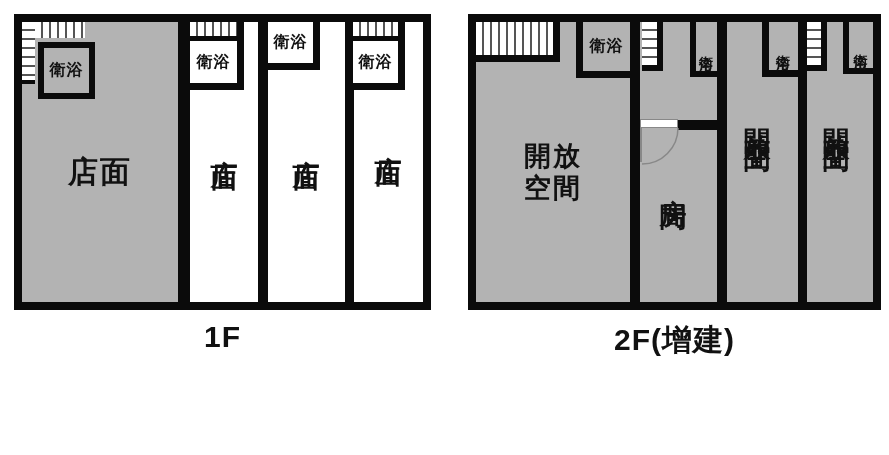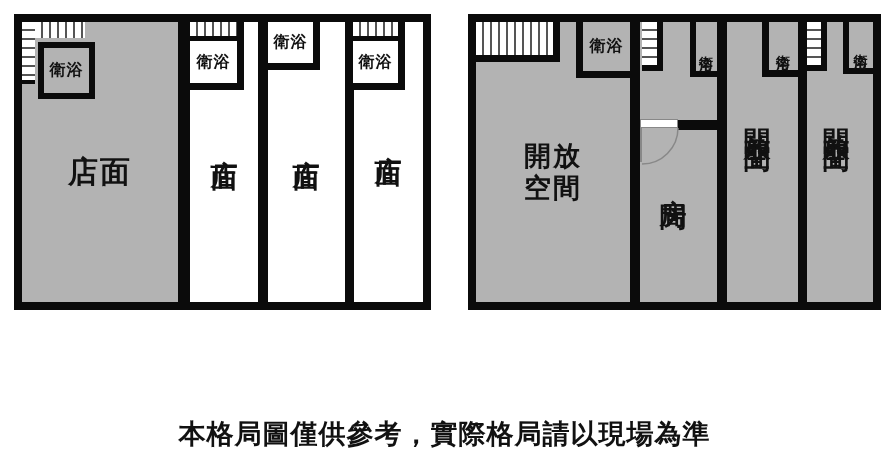--- a/index.html
+++ b/index.html
@@ -119,6 +119,7 @@
     <div class="vlabel v-big" style="left:360px;top:85px;">開放空間</div>
   </div>
 
+  <div class="caption" style="left:14px;top:320px;width:417px;">1F</div>
 
   <div class="disclaimer">本格局圖僅供參考，實際格局請以現場為準</div>
 

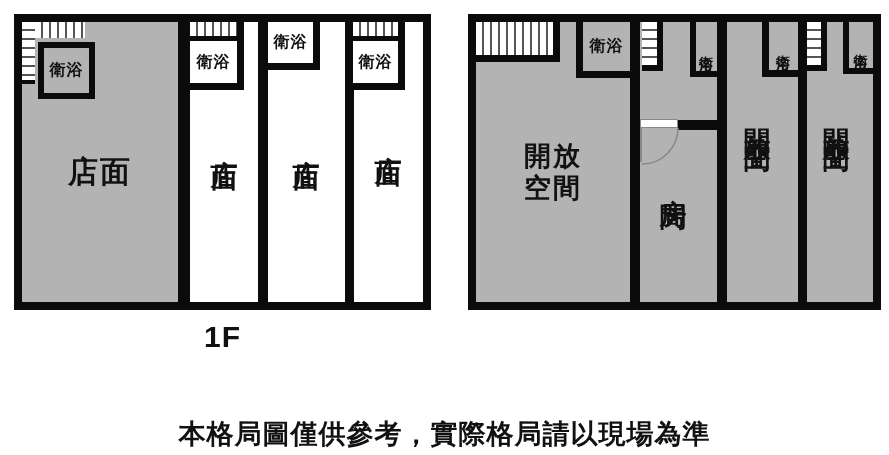--- a/index.html
+++ b/index.html
@@ -120,6 +120,7 @@
   </div>
 
   <div class="caption" style="left:14px;top:320px;width:417px;">1F</div>
+  <div class="caption" style="left:468px;top:320px;width:413px;">2F(增建)</div>
 
   <div class="disclaimer">本格局圖僅供參考，實際格局請以現場為準</div>
 

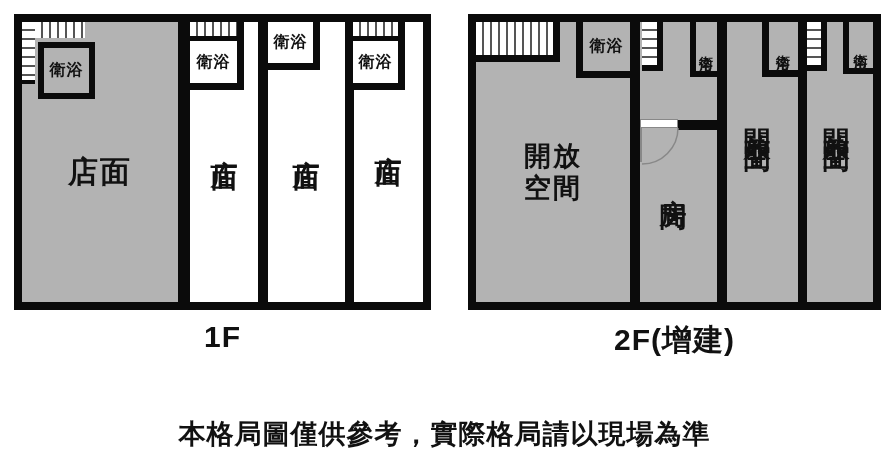--- a/index.html
+++ b/index.html
@@ -122,7 +122,6 @@
   <div class="caption" style="left:14px;top:320px;width:417px;">1F</div>
   <div class="caption" style="left:468px;top:320px;width:413px;">2F(增建)</div>
 
-  <div class="disclaimer">本格局圖僅供參考，實際格局請以現場為準</div>
 
 </div>
 

